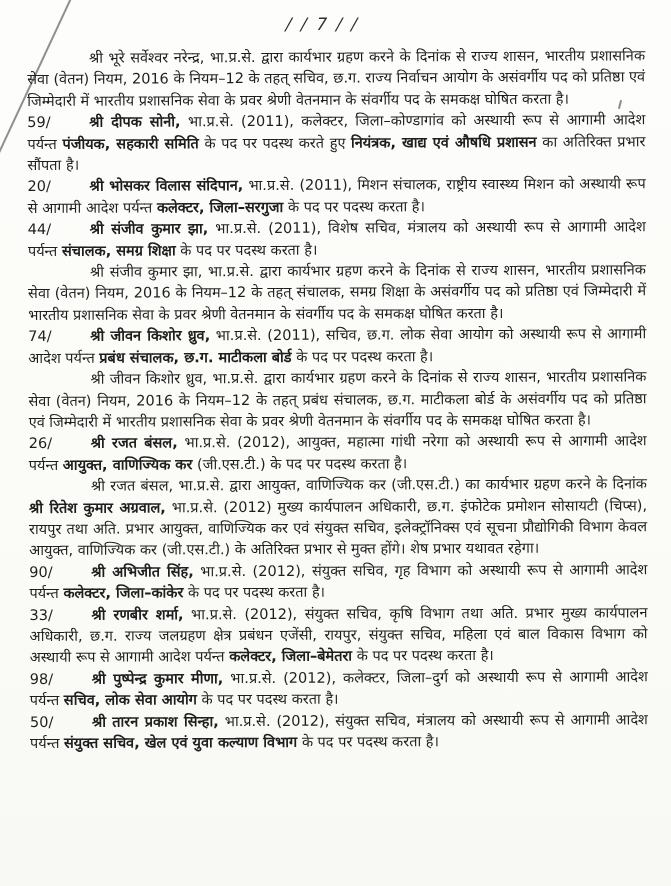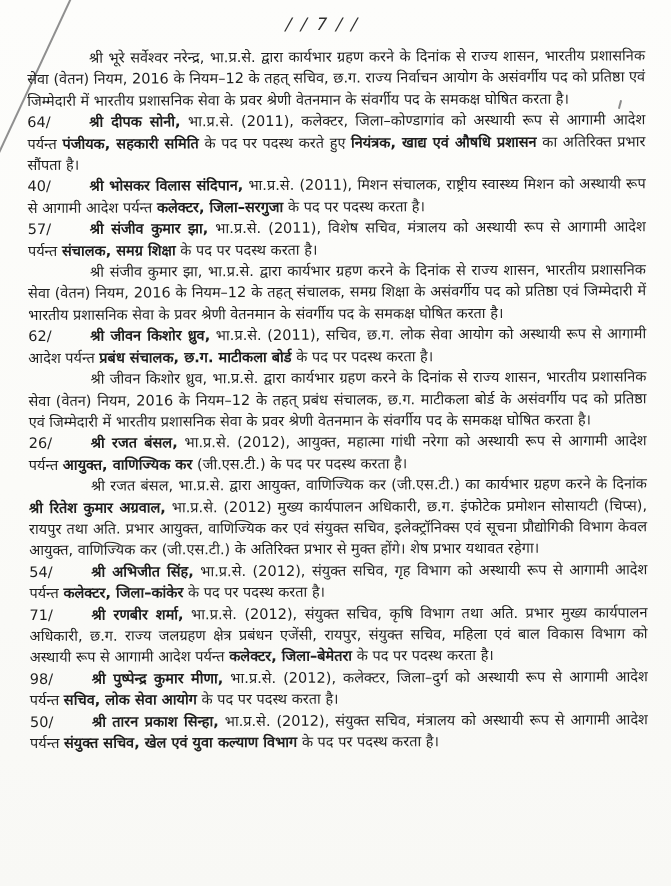--- a/index.html
+++ b/index.html
@@ -80,7 +80,7 @@
   <div class="page-num">/ / 7 / /</div>
   <div class="content">
       <p class="para"><span class="num"></span><span>श्री भूरे सर्वेश्वर नरेन्द्र, भा.प्र.से. द्वारा कार्यभार ग्रहण करने के दिनांक से राज्य शासन, भारतीय प्रशासनिक सेवा (वेतन) नियम, 2016 के नियम–12 के तहत् सचिव, छ.ग. राज्य निर्वाचन आयोग के असंवर्गीय पद को प्रतिष्ठा एवं जिम्मेदारी में भारतीय प्रशासनिक सेवा के प्रवर श्रेणी वेतनमान के संवर्गीय पद के समकक्ष घोषित करता है।</span></p>
-      <p class="para"><span class="num">64/</span><b>श्री दीपक सोनी,</b><span> भा.प्र.से. (2011), कलेक्टर, जिला–कोण्डागांव को अस्थायी रूप से आगामी आदेश पर्यन्त </span><b>पंजीयक, सहकारी समिति</b><span> के पद पर पदस्थ करते हुए </span><b>नियंत्रक, खाद्य एवं औषधि प्रशासन</b><span> का अतिरिक्त प्रभार सौंपता है।</span></p>
+      <p class="para"><span class="num">59/</span><b>श्री दीपक सोनी,</b><span> भा.प्र.से. (2011), कलेक्टर, जिला–कोण्डागांव को अस्थायी रूप से आगामी आदेश पर्यन्त </span><b>पंजीयक, सहकारी समिति</b><span> के पद पर पदस्थ करते हुए </span><b>नियंत्रक, खाद्य एवं औषधि प्रशासन</b><span> का अतिरिक्त प्रभार सौंपता है।</span></p>
       <p class="para"><span class="num">40/</span><b>श्री भोसकर विलास संदिपान,</b><span> भा.प्र.से. (2011), मिशन संचालक, राष्ट्रीय स्वास्थ्य मिशन को अस्थायी रूप से आगामी आदेश पर्यन्त </span><b>कलेक्टर, जिला–सरगुजा</b><span> के पद पर पदस्थ करता है।</span></p>
       <p class="para"><span class="num">57/</span><b>श्री संजीव कुमार झा,</b><span> भा.प्र.से. (2011), विशेष सचिव, मंत्रालय को अस्थायी रूप से आगामी आदेश पर्यन्त </span><b>संचालक, समग्र शिक्षा</b><span> के पद पर पदस्थ करता है।</span></p>
       <p class="para"><span class="num"></span><span>श्री संजीव कुमार झा, भा.प्र.से. द्वारा कार्यभार ग्रहण करने के दिनांक से राज्य शासन, भारतीय प्रशासनिक सेवा (वेतन) नियम, 2016 के नियम–12 के तहत् संचालक, समग्र शिक्षा के असंवर्गीय पद को प्रतिष्ठा एवं जिम्मेदारी में भारतीय प्रशासनिक सेवा के प्रवर श्रेणी वेतनमान के संवर्गीय पद के समकक्ष घोषित करता है।</span></p>

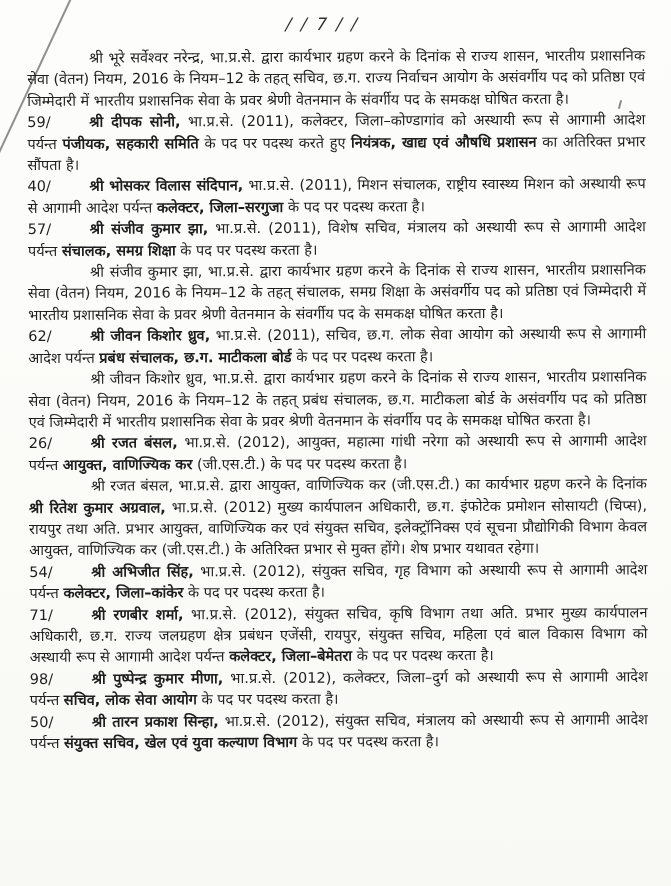--- a/index.html
+++ b/index.html
@@ -81,7 +81,7 @@
   <div class="content">
       <p class="para"><span class="num"></span><span>श्री भूरे सर्वेश्वर नरेन्द्र, भा.प्र.से. द्वारा कार्यभार ग्रहण करने के दिनांक से राज्य शासन, भारतीय प्रशासनिक सेवा (वेतन) नियम, 2016 के नियम–12 के तहत् सचिव, छ.ग. राज्य निर्वाचन आयोग के असंवर्गीय पद को प्रतिष्ठा एवं जिम्मेदारी में भारतीय प्रशासनिक सेवा के प्रवर श्रेणी वेतनमान के संवर्गीय पद के समकक्ष घोषित करता है।</span></p>
       <p class="para"><span class="num">59/</span><b>श्री दीपक सोनी,</b><span> भा.प्र.से. (2011), कलेक्टर, जिला–कोण्डागांव को अस्थायी रूप से आगामी आदेश पर्यन्त </span><b>पंजीयक, सहकारी समिति</b><span> के पद पर पदस्थ करते हुए </span><b>नियंत्रक, खाद्य एवं औषधि प्रशासन</b><span> का अतिरिक्त प्रभार सौंपता है।</span></p>
-      <p class="para"><span class="num">40/</span><b>श्री भोसकर विलास संदिपान,</b><span> भा.प्र.से. (2011), मिशन संचालक, राष्ट्रीय स्वास्थ्य मिशन को अस्थायी रूप से आगामी आदेश पर्यन्त </span><b>कलेक्टर, जिला–सरगुजा</b><span> के पद पर पदस्थ करता है।</span></p>
+      <p class="para"><span class="num">20/</span><b>श्री भोसकर विलास संदिपान,</b><span> भा.प्र.से. (2011), मिशन संचालक, राष्ट्रीय स्वास्थ्य मिशन को अस्थायी रूप से आगामी आदेश पर्यन्त </span><b>कलेक्टर, जिला–सरगुजा</b><span> के पद पर पदस्थ करता है।</span></p>
       <p class="para"><span class="num">57/</span><b>श्री संजीव कुमार झा,</b><span> भा.प्र.से. (2011), विशेष सचिव, मंत्रालय को अस्थायी रूप से आगामी आदेश पर्यन्त </span><b>संचालक, समग्र शिक्षा</b><span> के पद पर पदस्थ करता है।</span></p>
       <p class="para"><span class="num"></span><span>श्री संजीव कुमार झा, भा.प्र.से. द्वारा कार्यभार ग्रहण करने के दिनांक से राज्य शासन, भारतीय प्रशासनिक सेवा (वेतन) नियम, 2016 के नियम–12 के तहत् संचालक, समग्र शिक्षा के असंवर्गीय पद को प्रतिष्ठा एवं जिम्मेदारी में भारतीय प्रशासनिक सेवा के प्रवर श्रेणी वेतनमान के संवर्गीय पद के समकक्ष घोषित करता है।</span></p>
       <p class="para"><span class="num">62/</span><b>श्री जीवन किशोर ध्रुव,</b><span> भा.प्र.से. (2011), सचिव, छ.ग. लोक सेवा आयोग को अस्थायी रूप से आगामी आदेश पर्यन्त </span><b>प्रबंध संचालक, छ.ग. माटीकला बोर्ड</b><span> के पद पर पदस्थ करता है।</span></p>

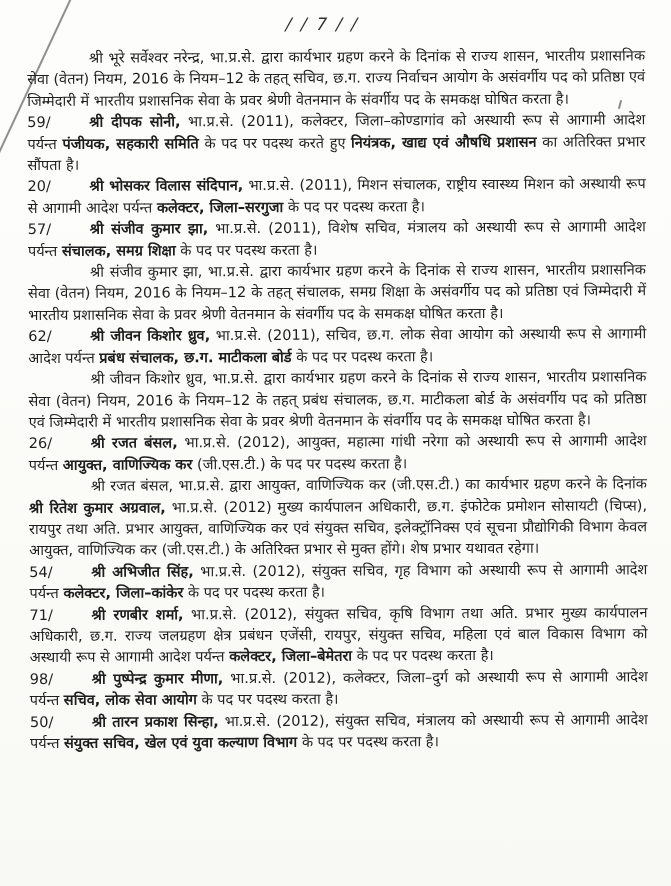--- a/index.html
+++ b/index.html
@@ -82,7 +82,7 @@
       <p class="para"><span class="num"></span><span>श्री भूरे सर्वेश्वर नरेन्द्र, भा.प्र.से. द्वारा कार्यभार ग्रहण करने के दिनांक से राज्य शासन, भारतीय प्रशासनिक सेवा (वेतन) नियम, 2016 के नियम–12 के तहत् सचिव, छ.ग. राज्य निर्वाचन आयोग के असंवर्गीय पद को प्रतिष्ठा एवं जिम्मेदारी में भारतीय प्रशासनिक सेवा के प्रवर श्रेणी वेतनमान के संवर्गीय पद के समकक्ष घोषित करता है।</span></p>
       <p class="para"><span class="num">59/</span><b>श्री दीपक सोनी,</b><span> भा.प्र.से. (2011), कलेक्टर, जिला–कोण्डागांव को अस्थायी रूप से आगामी आदेश पर्यन्त </span><b>पंजीयक, सहकारी समिति</b><span> के पद पर पदस्थ करते हुए </span><b>नियंत्रक, खाद्य एवं औषधि प्रशासन</b><span> का अतिरिक्त प्रभार सौंपता है।</span></p>
       <p class="para"><span class="num">20/</span><b>श्री भोसकर विलास संदिपान,</b><span> भा.प्र.से. (2011), मिशन संचालक, राष्ट्रीय स्वास्थ्य मिशन को अस्थायी रूप से आगामी आदेश पर्यन्त </span><b>कलेक्टर, जिला–सरगुजा</b><span> के पद पर पदस्थ करता है।</span></p>
-      <p class="para"><span class="num">57/</span><b>श्री संजीव कुमार झा,</b><span> भा.प्र.से. (2011), विशेष सचिव, मंत्रालय को अस्थायी रूप से आगामी आदेश पर्यन्त </span><b>संचालक, समग्र शिक्षा</b><span> के पद पर पदस्थ करता है।</span></p>
+      <p class="para"><span class="num">44/</span><b>श्री संजीव कुमार झा,</b><span> भा.प्र.से. (2011), विशेष सचिव, मंत्रालय को अस्थायी रूप से आगामी आदेश पर्यन्त </span><b>संचालक, समग्र शिक्षा</b><span> के पद पर पदस्थ करता है।</span></p>
       <p class="para"><span class="num"></span><span>श्री संजीव कुमार झा, भा.प्र.से. द्वारा कार्यभार ग्रहण करने के दिनांक से राज्य शासन, भारतीय प्रशासनिक सेवा (वेतन) नियम, 2016 के नियम–12 के तहत् संचालक, समग्र शिक्षा के असंवर्गीय पद को प्रतिष्ठा एवं जिम्मेदारी में भारतीय प्रशासनिक सेवा के प्रवर श्रेणी वेतनमान के संवर्गीय पद के समकक्ष घोषित करता है।</span></p>
       <p class="para"><span class="num">62/</span><b>श्री जीवन किशोर ध्रुव,</b><span> भा.प्र.से. (2011), सचिव, छ.ग. लोक सेवा आयोग को अस्थायी रूप से आगामी आदेश पर्यन्त </span><b>प्रबंध संचालक, छ.ग. माटीकला बोर्ड</b><span> के पद पर पदस्थ करता है।</span></p>
       <p class="para"><span class="num"></span><span>श्री जीवन किशोर ध्रुव, भा.प्र.से. द्वारा कार्यभार ग्रहण करने के दिनांक से राज्य शासन, भारतीय प्रशासनिक सेवा (वेतन) नियम, 2016 के नियम–12 के तहत् प्रबंध संचालक, छ.ग. माटीकला बोर्ड के असंवर्गीय पद को प्रतिष्ठा एवं जिम्मेदारी में भारतीय प्रशासनिक सेवा के प्रवर श्रेणी वेतनमान के संवर्गीय पद के समकक्ष घोषित करता है।</span></p>

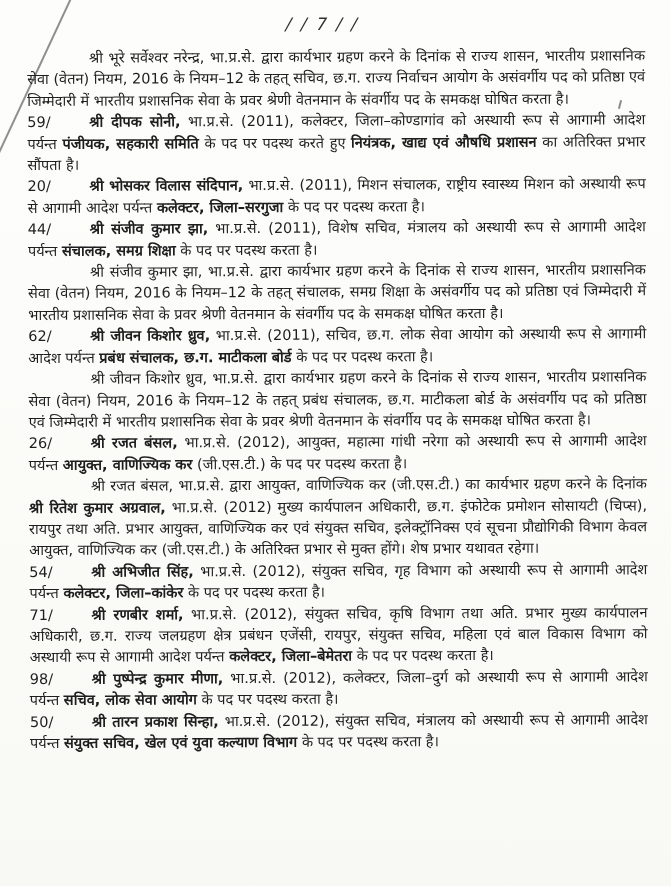--- a/index.html
+++ b/index.html
@@ -84,7 +84,7 @@
       <p class="para"><span class="num">20/</span><b>श्री भोसकर विलास संदिपान,</b><span> भा.प्र.से. (2011), मिशन संचालक, राष्ट्रीय स्वास्थ्य मिशन को अस्थायी रूप से आगामी आदेश पर्यन्त </span><b>कलेक्टर, जिला–सरगुजा</b><span> के पद पर पदस्थ करता है।</span></p>
       <p class="para"><span class="num">44/</span><b>श्री संजीव कुमार झा,</b><span> भा.प्र.से. (2011), विशेष सचिव, मंत्रालय को अस्थायी रूप से आगामी आदेश पर्यन्त </span><b>संचालक, समग्र शिक्षा</b><span> के पद पर पदस्थ करता है।</span></p>
       <p class="para"><span class="num"></span><span>श्री संजीव कुमार झा, भा.प्र.से. द्वारा कार्यभार ग्रहण करने के दिनांक से राज्य शासन, भारतीय प्रशासनिक सेवा (वेतन) नियम, 2016 के नियम–12 के तहत् संचालक, समग्र शिक्षा के असंवर्गीय पद को प्रतिष्ठा एवं जिम्मेदारी में भारतीय प्रशासनिक सेवा के प्रवर श्रेणी वेतनमान के संवर्गीय पद के समकक्ष घोषित करता है।</span></p>
-      <p class="para"><span class="num">62/</span><b>श्री जीवन किशोर ध्रुव,</b><span> भा.प्र.से. (2011), सचिव, छ.ग. लोक सेवा आयोग को अस्थायी रूप से आगामी आदेश पर्यन्त </span><b>प्रबंध संचालक, छ.ग. माटीकला बोर्ड</b><span> के पद पर पदस्थ करता है।</span></p>
+      <p class="para"><span class="num">74/</span><b>श्री जीवन किशोर ध्रुव,</b><span> भा.प्र.से. (2011), सचिव, छ.ग. लोक सेवा आयोग को अस्थायी रूप से आगामी आदेश पर्यन्त </span><b>प्रबंध संचालक, छ.ग. माटीकला बोर्ड</b><span> के पद पर पदस्थ करता है।</span></p>
       <p class="para"><span class="num"></span><span>श्री जीवन किशोर ध्रुव, भा.प्र.से. द्वारा कार्यभार ग्रहण करने के दिनांक से राज्य शासन, भारतीय प्रशासनिक सेवा (वेतन) नियम, 2016 के नियम–12 के तहत् प्रबंध संचालक, छ.ग. माटीकला बोर्ड के असंवर्गीय पद को प्रतिष्ठा एवं जिम्मेदारी में भारतीय प्रशासनिक सेवा के प्रवर श्रेणी वेतनमान के संवर्गीय पद के समकक्ष घोषित करता है।</span></p>
       <p class="para"><span class="num">26/</span><b>श्री रजत बंसल,</b><span> भा.प्र.से. (2012), आयुक्त, महात्मा गांधी नरेगा को अस्थायी रूप से आगामी आदेश पर्यन्त </span><b>आयुक्त, वाणिज्यिक कर</b><span> (जी.एस.टी.) के पद पर पदस्थ करता है।</span></p>
       <p class="para"><span class="num"></span><span>श्री रजत बंसल, भा.प्र.से. द्वारा आयुक्त, वाणिज्यिक कर (जी.एस.टी.) का कार्यभार ग्रहण करने के दिनांक </span><b>श्री रितेश कुमार अग्रवाल,</b><span> भा.प्र.से. (2012) मुख्य कार्यपालन अधिकारी, छ.ग. इंफोटेक प्रमोशन सोसायटी (चिप्स), रायपुर तथा अति. प्रभार आयुक्त, वाणिज्यिक कर एवं संयुक्त सचिव, इलेक्ट्रॉनिक्स एवं सूचना प्रौद्योगिकी विभाग केवल आयुक्त, वाणिज्यिक कर (जी.एस.टी.) के अतिरिक्त प्रभार से मुक्त होंगे। शेष प्रभार यथावत रहेगा।</span></p>

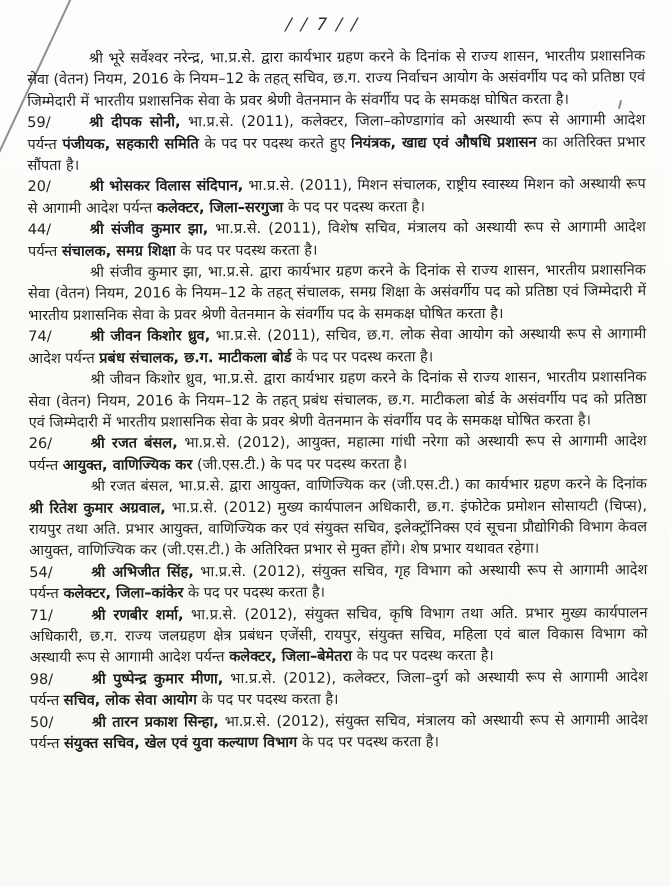--- a/index.html
+++ b/index.html
@@ -88,7 +88,7 @@
       <p class="para"><span class="num"></span><span>श्री जीवन किशोर ध्रुव, भा.प्र.से. द्वारा कार्यभार ग्रहण करने के दिनांक से राज्य शासन, भारतीय प्रशासनिक सेवा (वेतन) नियम, 2016 के नियम–12 के तहत् प्रबंध संचालक, छ.ग. माटीकला बोर्ड के असंवर्गीय पद को प्रतिष्ठा एवं जिम्मेदारी में भारतीय प्रशासनिक सेवा के प्रवर श्रेणी वेतनमान के संवर्गीय पद के समकक्ष घोषित करता है।</span></p>
       <p class="para"><span class="num">26/</span><b>श्री रजत बंसल,</b><span> भा.प्र.से. (2012), आयुक्त, महात्मा गांधी नरेगा को अस्थायी रूप से आगामी आदेश पर्यन्त </span><b>आयुक्त, वाणिज्यिक कर</b><span> (जी.एस.टी.) के पद पर पदस्थ करता है।</span></p>
       <p class="para"><span class="num"></span><span>श्री रजत बंसल, भा.प्र.से. द्वारा आयुक्त, वाणिज्यिक कर (जी.एस.टी.) का कार्यभार ग्रहण करने के दिनांक </span><b>श्री रितेश कुमार अग्रवाल,</b><span> भा.प्र.से. (2012) मुख्य कार्यपालन अधिकारी, छ.ग. इंफोटेक प्रमोशन सोसायटी (चिप्स), रायपुर तथा अति. प्रभार आयुक्त, वाणिज्यिक कर एवं संयुक्त सचिव, इलेक्ट्रॉनिक्स एवं सूचना प्रौद्योगिकी विभाग केवल आयुक्त, वाणिज्यिक कर (जी.एस.टी.) के अतिरिक्त प्रभार से मुक्त होंगे। शेष प्रभार यथावत रहेगा।</span></p>
-      <p class="para"><span class="num">54/</span><b>श्री अभिजीत सिंह,</b><span> भा.प्र.से. (2012), संयुक्त सचिव, गृह विभाग को अस्थायी रूप से आगामी आदेश पर्यन्त </span><b>कलेक्टर, जिला–कांकेर</b><span> के पद पर पदस्थ करता है।</span></p>
+      <p class="para"><span class="num">90/</span><b>श्री अभिजीत सिंह,</b><span> भा.प्र.से. (2012), संयुक्त सचिव, गृह विभाग को अस्थायी रूप से आगामी आदेश पर्यन्त </span><b>कलेक्टर, जिला–कांकेर</b><span> के पद पर पदस्थ करता है।</span></p>
       <p class="para"><span class="num">71/</span><b>श्री रणबीर शर्मा,</b><span> भा.प्र.से. (2012), संयुक्त सचिव, कृषि विभाग तथा अति. प्रभार मुख्य कार्यपालन अधिकारी, छ.ग. राज्य जलग्रहण क्षेत्र प्रबंधन एजेंसी, रायपुर, संयुक्त सचिव, महिला एवं बाल विकास विभाग को अस्थायी रूप से आगामी आदेश पर्यन्त </span><b>कलेक्टर, जिला–बेमेतरा</b><span> के पद पर पदस्थ करता है।</span></p>
       <p class="para"><span class="num">98/</span><b>श्री पुष्पेन्द्र कुमार मीणा,</b><span> भा.प्र.से. (2012), कलेक्टर, जिला–दुर्ग को अस्थायी रूप से आगामी आदेश पर्यन्त </span><b>सचिव, लोक सेवा आयोग</b><span> के पद पर पदस्थ करता है।</span></p>
       <p class="para"><span class="num">50/</span><b>श्री तारन प्रकाश सिन्हा,</b><span> भा.प्र.से. (2012), संयुक्त सचिव, मंत्रालय को अस्थायी रूप से आगामी आदेश पर्यन्त </span><b>संयुक्त सचिव, खेल एवं युवा कल्याण विभाग</b><span> के पद पर पदस्थ करता है।</span></p>

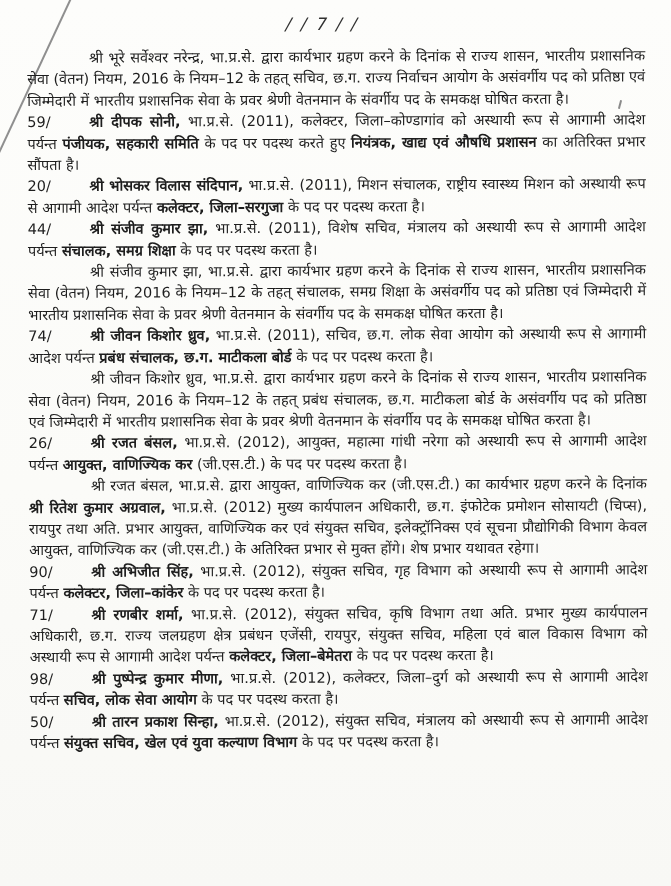--- a/index.html
+++ b/index.html
@@ -89,7 +89,7 @@
       <p class="para"><span class="num">26/</span><b>श्री रजत बंसल,</b><span> भा.प्र.से. (2012), आयुक्त, महात्मा गांधी नरेगा को अस्थायी रूप से आगामी आदेश पर्यन्त </span><b>आयुक्त, वाणिज्यिक कर</b><span> (जी.एस.टी.) के पद पर पदस्थ करता है।</span></p>
       <p class="para"><span class="num"></span><span>श्री रजत बंसल, भा.प्र.से. द्वारा आयुक्त, वाणिज्यिक कर (जी.एस.टी.) का कार्यभार ग्रहण करने के दिनांक </span><b>श्री रितेश कुमार अग्रवाल,</b><span> भा.प्र.से. (2012) मुख्य कार्यपालन अधिकारी, छ.ग. इंफोटेक प्रमोशन सोसायटी (चिप्स), रायपुर तथा अति. प्रभार आयुक्त, वाणिज्यिक कर एवं संयुक्त सचिव, इलेक्ट्रॉनिक्स एवं सूचना प्रौद्योगिकी विभाग केवल आयुक्त, वाणिज्यिक कर (जी.एस.टी.) के अतिरिक्त प्रभार से मुक्त होंगे। शेष प्रभार यथावत रहेगा।</span></p>
       <p class="para"><span class="num">90/</span><b>श्री अभिजीत सिंह,</b><span> भा.प्र.से. (2012), संयुक्त सचिव, गृह विभाग को अस्थायी रूप से आगामी आदेश पर्यन्त </span><b>कलेक्टर, जिला–कांकेर</b><span> के पद पर पदस्थ करता है।</span></p>
-      <p class="para"><span class="num">71/</span><b>श्री रणबीर शर्मा,</b><span> भा.प्र.से. (2012), संयुक्त सचिव, कृषि विभाग तथा अति. प्रभार मुख्य कार्यपालन अधिकारी, छ.ग. राज्य जलग्रहण क्षेत्र प्रबंधन एजेंसी, रायपुर, संयुक्त सचिव, महिला एवं बाल विकास विभाग को अस्थायी रूप से आगामी आदेश पर्यन्त </span><b>कलेक्टर, जिला–बेमेतरा</b><span> के पद पर पदस्थ करता है।</span></p>
+      <p class="para"><span class="num">33/</span><b>श्री रणबीर शर्मा,</b><span> भा.प्र.से. (2012), संयुक्त सचिव, कृषि विभाग तथा अति. प्रभार मुख्य कार्यपालन अधिकारी, छ.ग. राज्य जलग्रहण क्षेत्र प्रबंधन एजेंसी, रायपुर, संयुक्त सचिव, महिला एवं बाल विकास विभाग को अस्थायी रूप से आगामी आदेश पर्यन्त </span><b>कलेक्टर, जिला–बेमेतरा</b><span> के पद पर पदस्थ करता है।</span></p>
       <p class="para"><span class="num">98/</span><b>श्री पुष्पेन्द्र कुमार मीणा,</b><span> भा.प्र.से. (2012), कलेक्टर, जिला–दुर्ग को अस्थायी रूप से आगामी आदेश पर्यन्त </span><b>सचिव, लोक सेवा आयोग</b><span> के पद पर पदस्थ करता है।</span></p>
       <p class="para"><span class="num">50/</span><b>श्री तारन प्रकाश सिन्हा,</b><span> भा.प्र.से. (2012), संयुक्त सचिव, मंत्रालय को अस्थायी रूप से आगामी आदेश पर्यन्त </span><b>संयुक्त सचिव, खेल एवं युवा कल्याण विभाग</b><span> के पद पर पदस्थ करता है।</span></p>
     </div>

